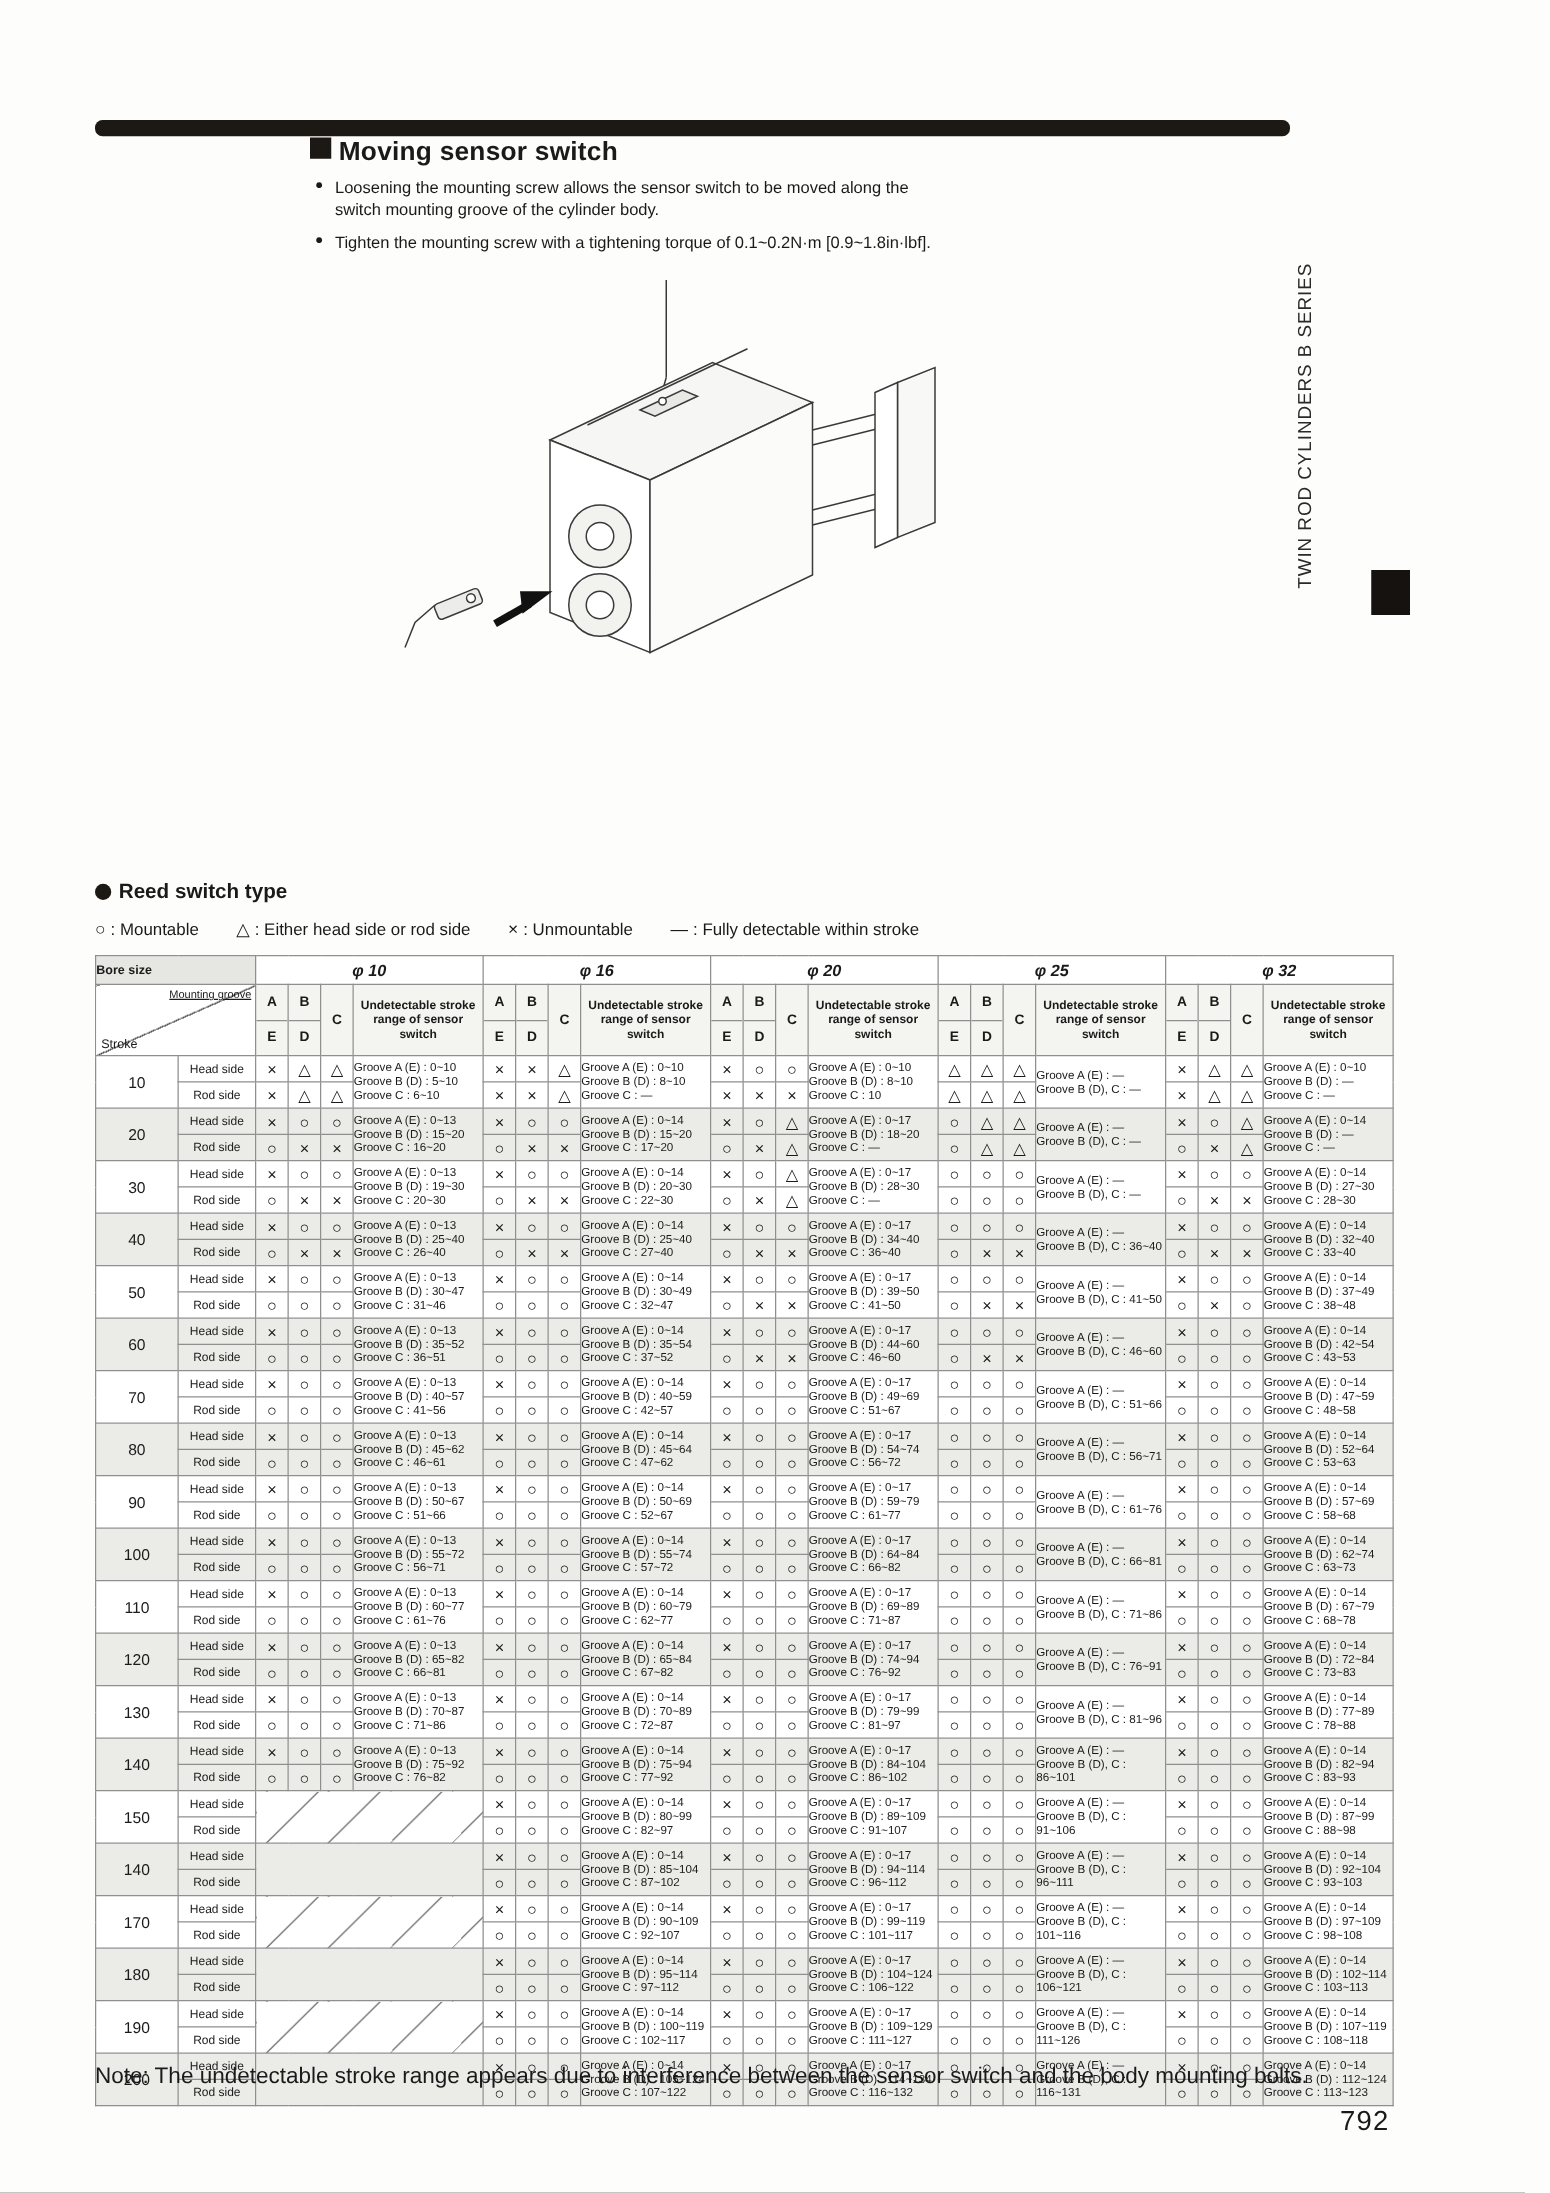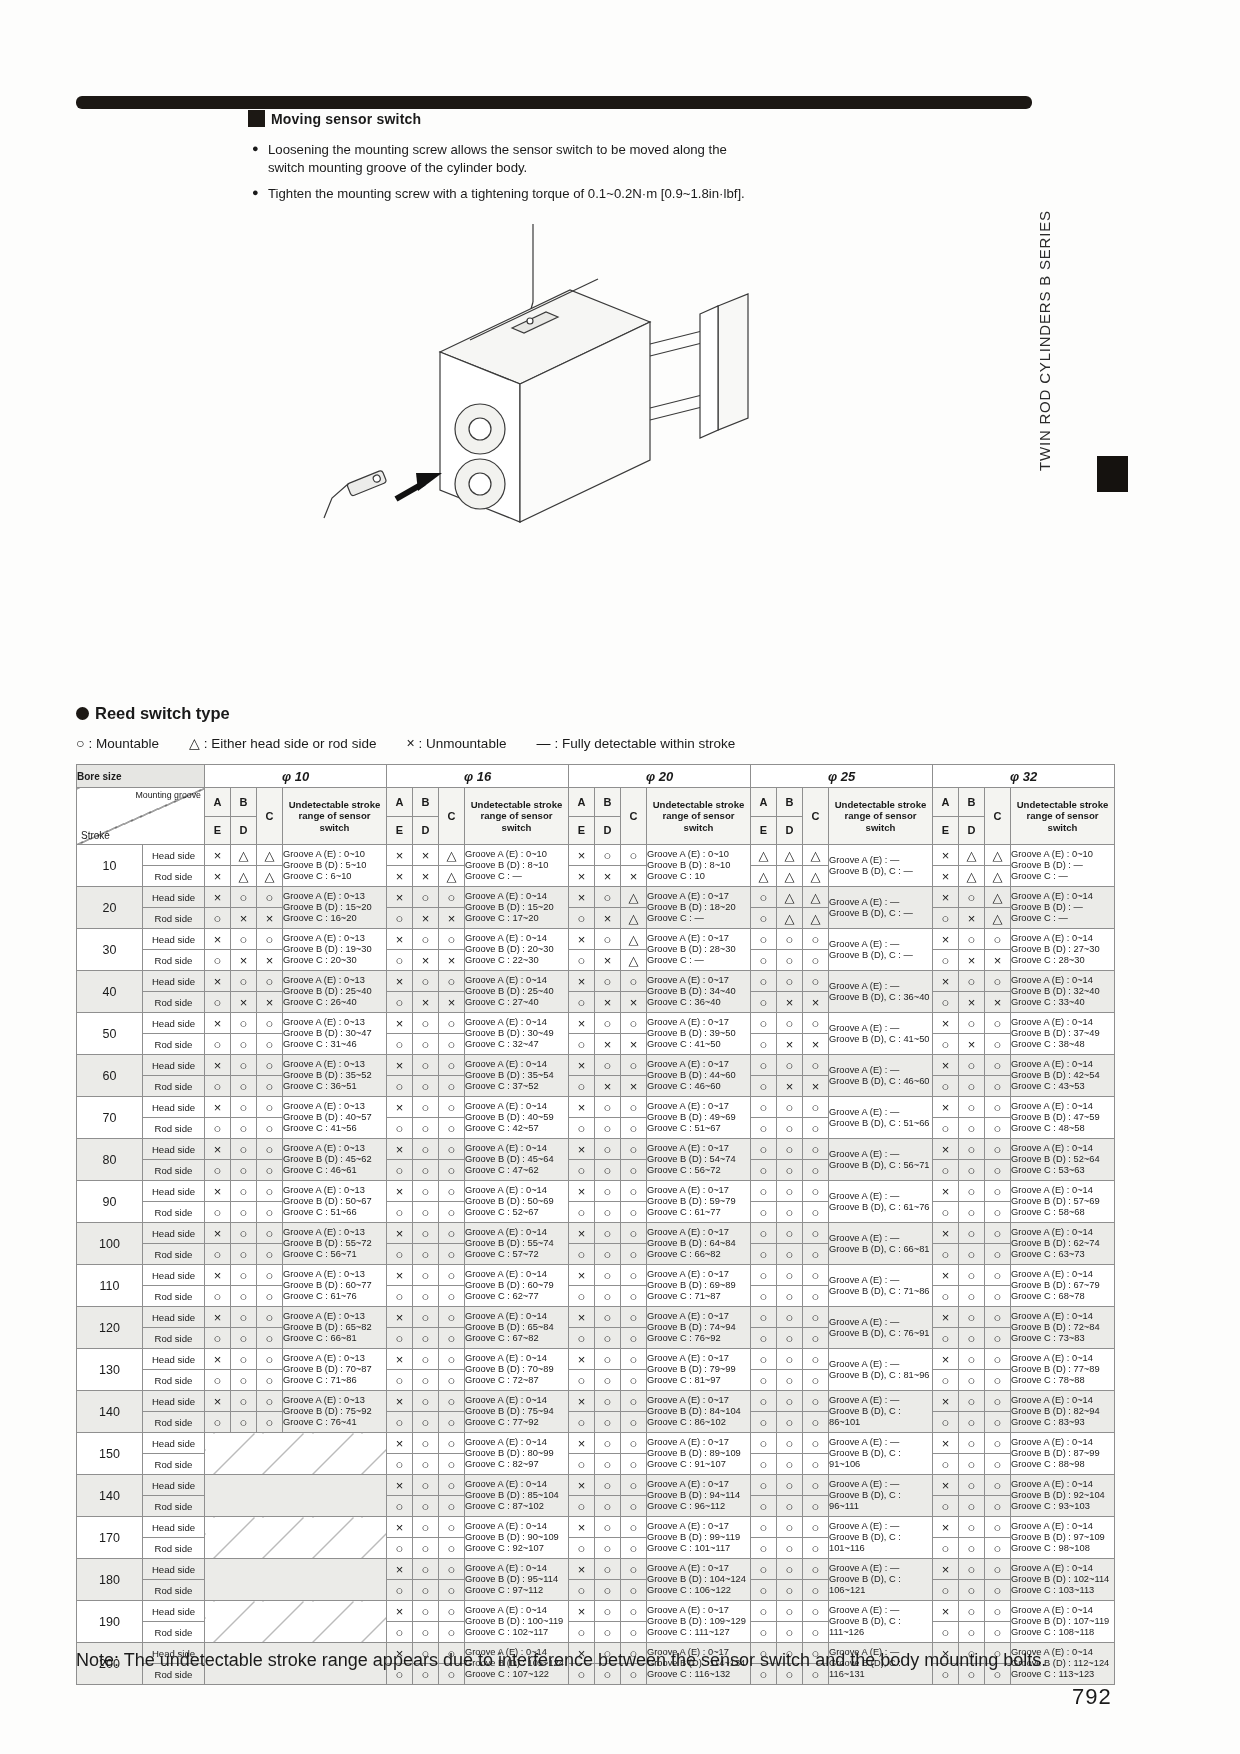--- a/index.html
+++ b/index.html
@@ -7,7 +7,7 @@
         font-family:"Liberation Sans", sans-serif;color:#1a1a1a;}
   
   .topbar{position:absolute;left:76px;top:96px;width:956px;height:13px;background:#1c1814;border-radius:6px;}
-  .title{position:absolute;left:248px;top:110px;font-size:14px;font-weight:bold;letter-spacing:0.2px;display:flex;align-items:flex-end;}
+  .title{position:absolute;left:248px;top:110px;font-size:21px;font-weight:bold;letter-spacing:0.2px;display:flex;align-items:flex-start;}
   .title .sq{display:inline-block;width:17px;height:17px;background:#1c1814;margin-right:6px;}
   .bullets{position:absolute;left:252px;top:141px;width:498px;list-style:none;margin:0;padding:0;}
   .bullets li{font-size:13.2px;line-height:1.4;margin-bottom:7px;padding-left:16px;position:relative;}

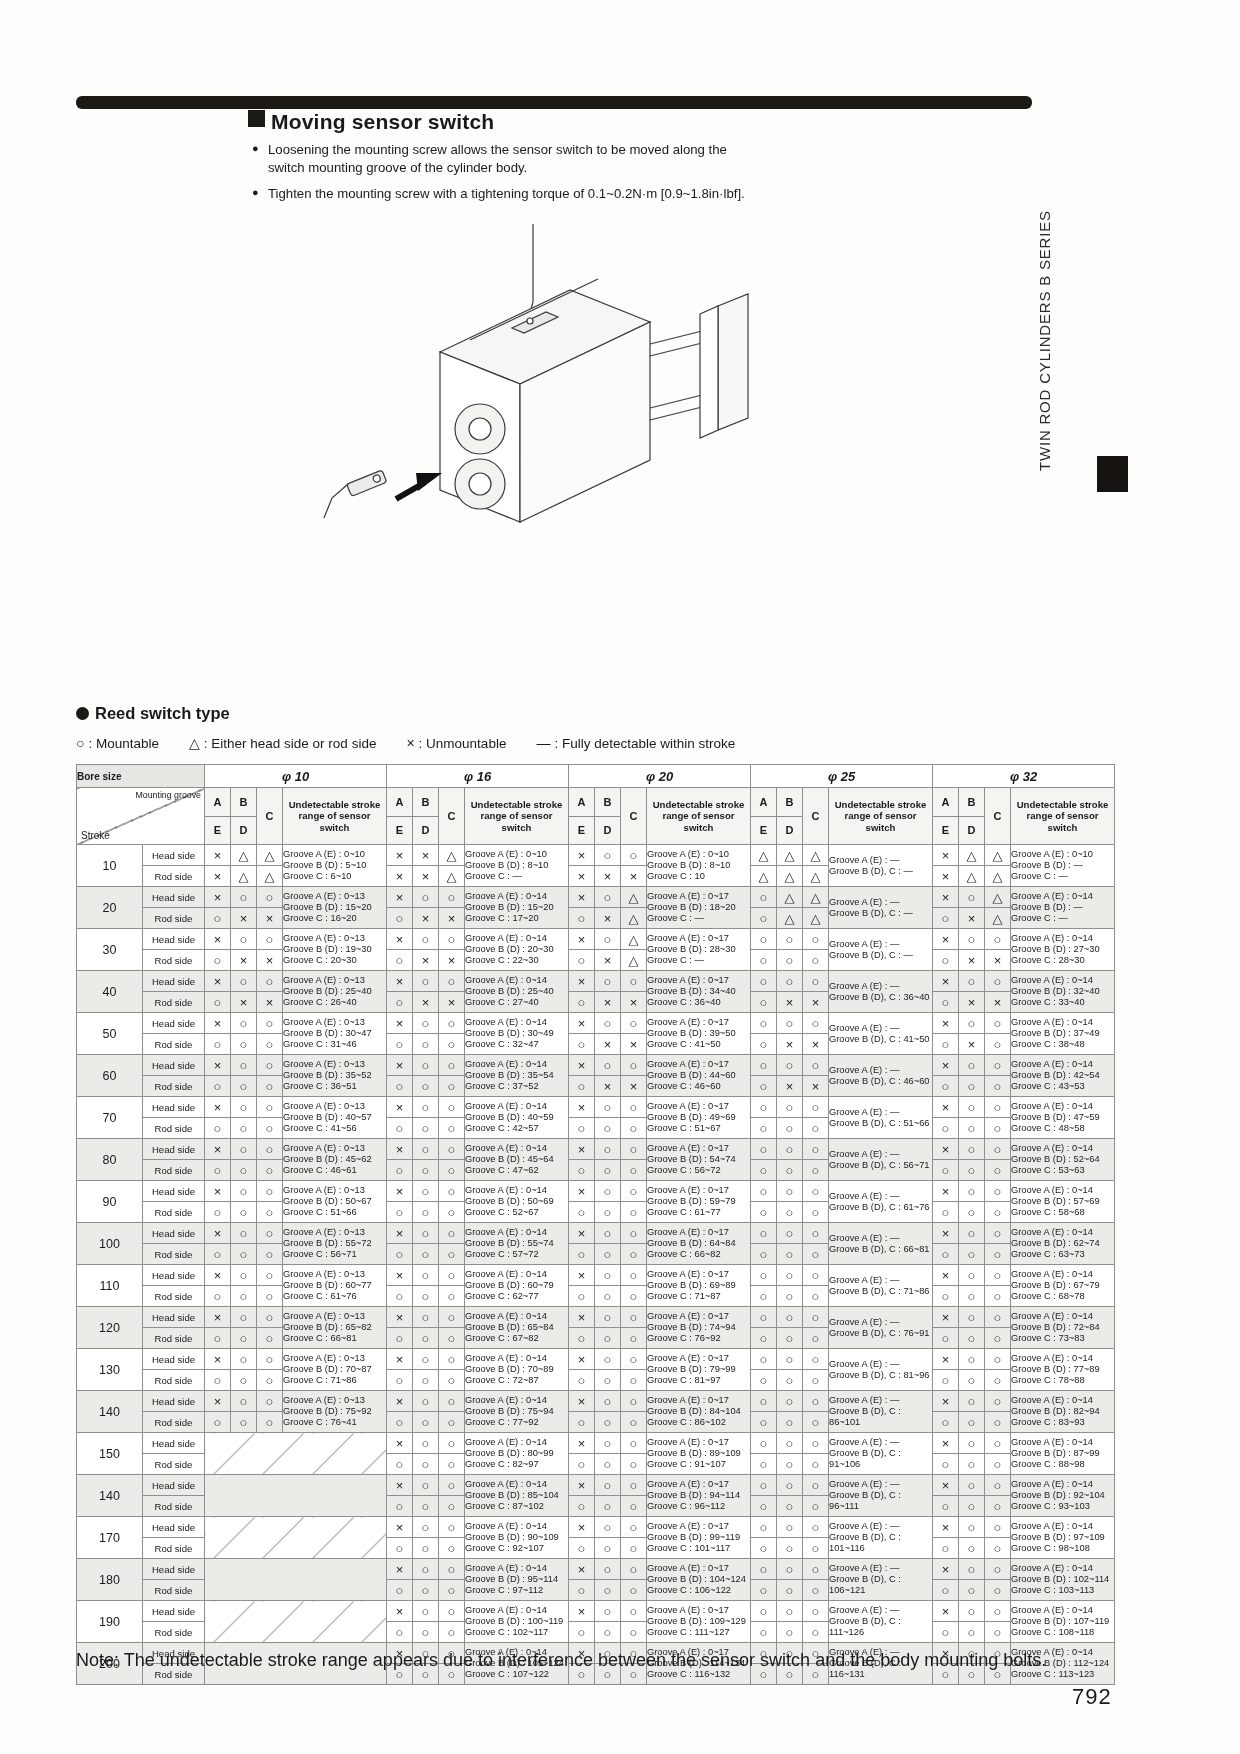--- a/index.html
+++ b/index.html
@@ -35,7 +35,7 @@
   th.bore{font-size:13px;font-style:italic;height:22px;background:#fff;border:1.2px solid #222;}
   th.corner{position:relative;background:#fff;border:1.2px solid #222;
      background-image:linear-gradient(to bottom right, transparent calc(50% - 0.5px), #444 calc(50% - 0.5px), #444 calc(50% + 0.5px), transparent calc(50% + 0.5px));}
-  th.corner .mg{position:absolute;right:3px;top:2px;font-size:8.8px;font-weight:normal;text-align:right;line-height:1.15;}
+  th.corner .mg{position:absolute;right:3px;top:2px;font-size:8.8px;font-weight:normal;text-align:right;line-height:1.15;text-decoration:underline;}
   th.corner .st{position:absolute;left:4px;bottom:3px;font-size:10px;font-weight:normal;}
   th.gcol{height:56px;background:#f4f4f1;}
   .stack{display:flex;flex-direction:column;height:56px;}

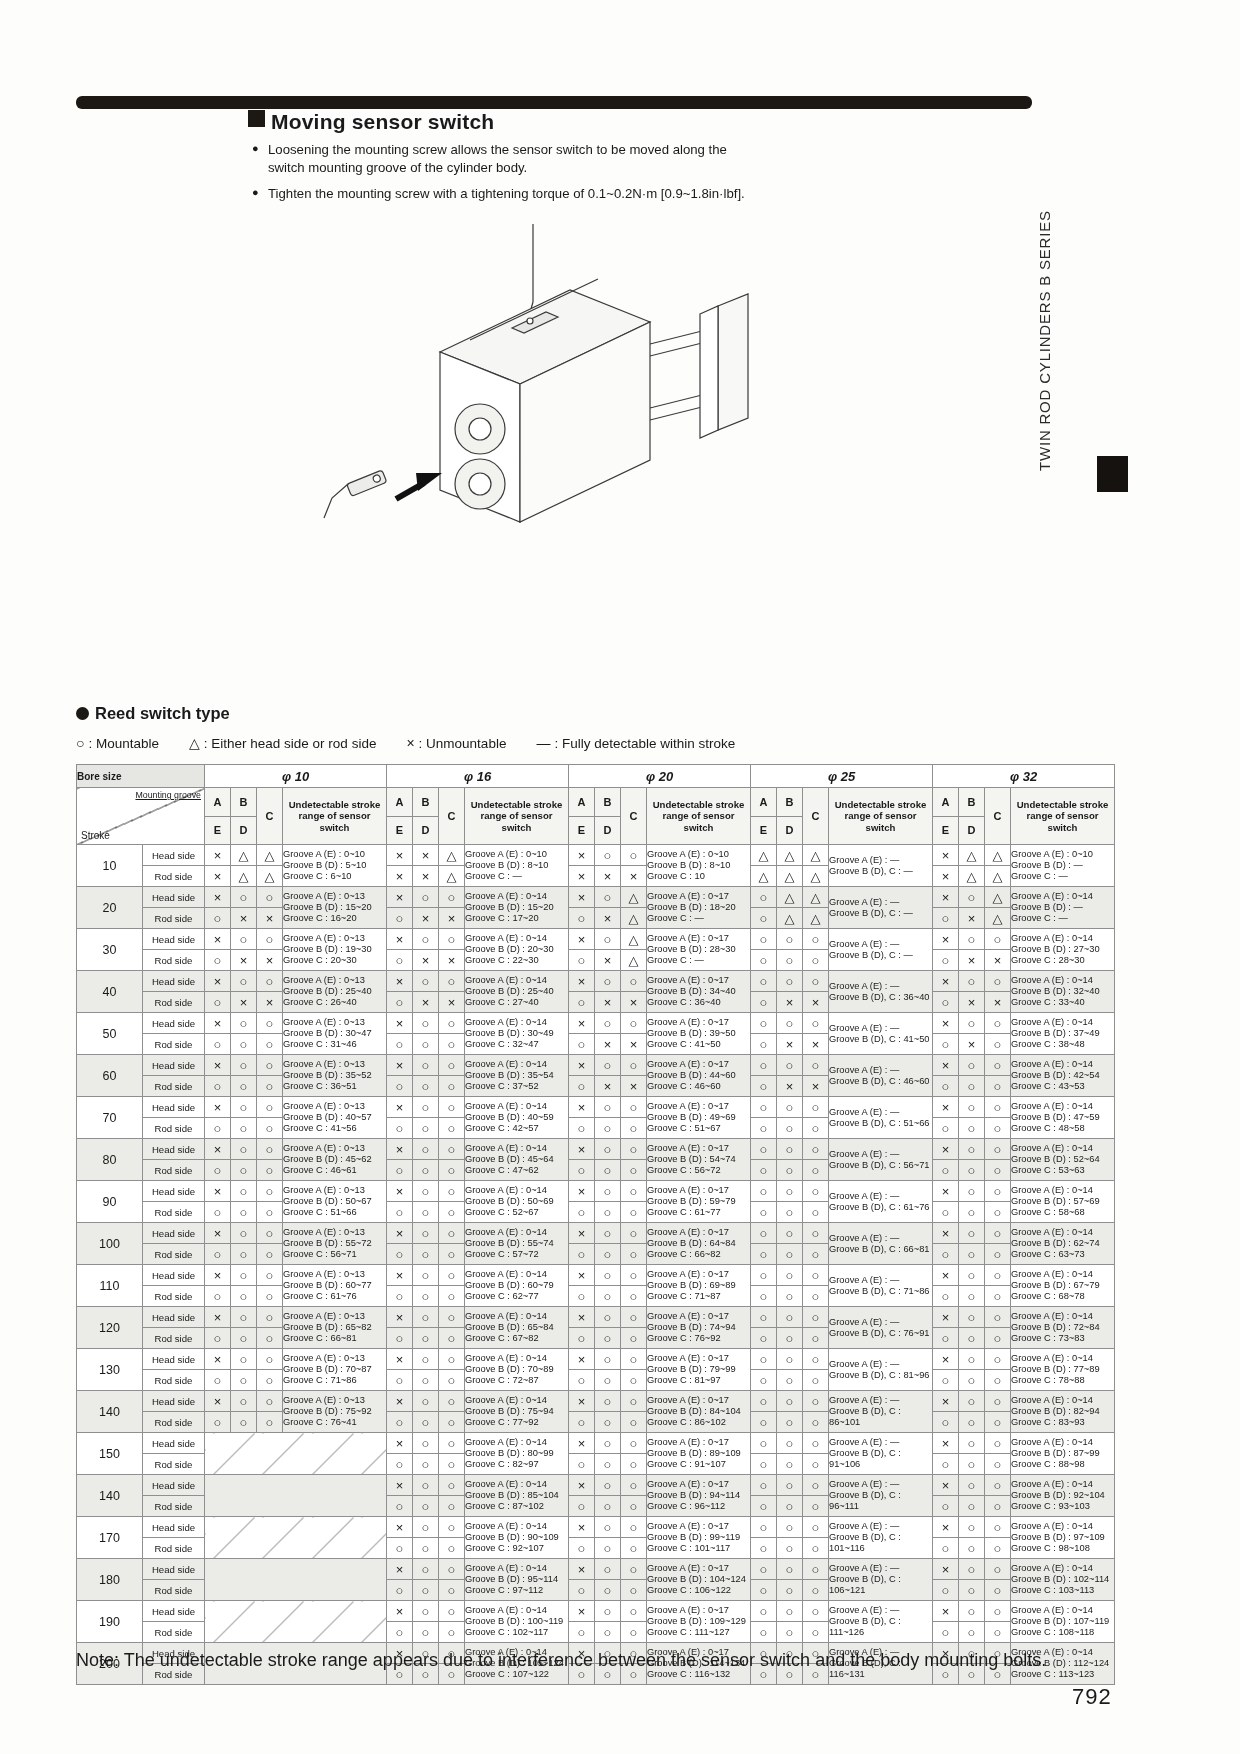--- a/index.html
+++ b/index.html
@@ -1072,7 +1072,7 @@
           <td class="txt" rowspan="2">
             <div class="tline">Groove A (E) : 0~13</div>
             <div class="tline">Groove B (D) : 75~92</div>
-            <div class="tline">Groove C : 76~41</div>
+            <div class="tline">Groove C : 76~82</div>
           </td>
           <td class="sym gs">×</td>
           <td class="sym">○</td>

